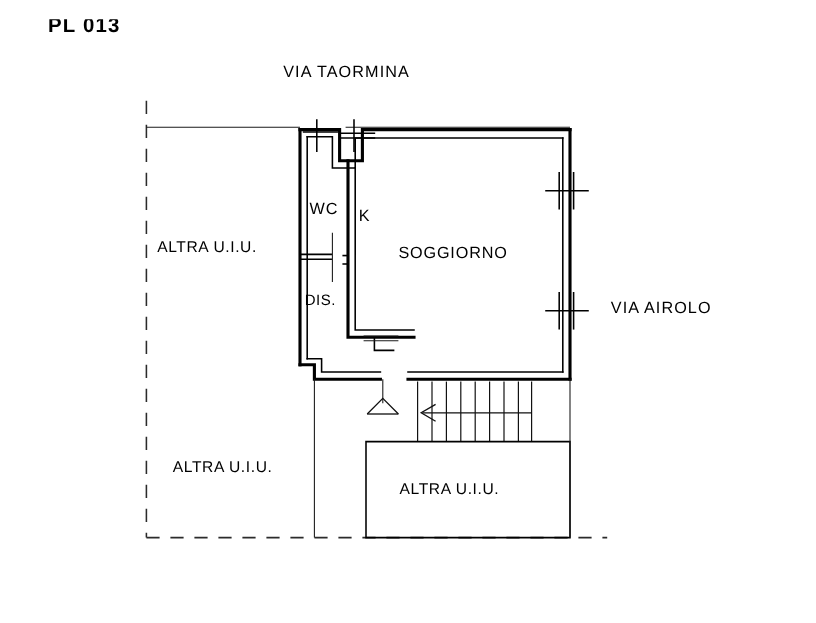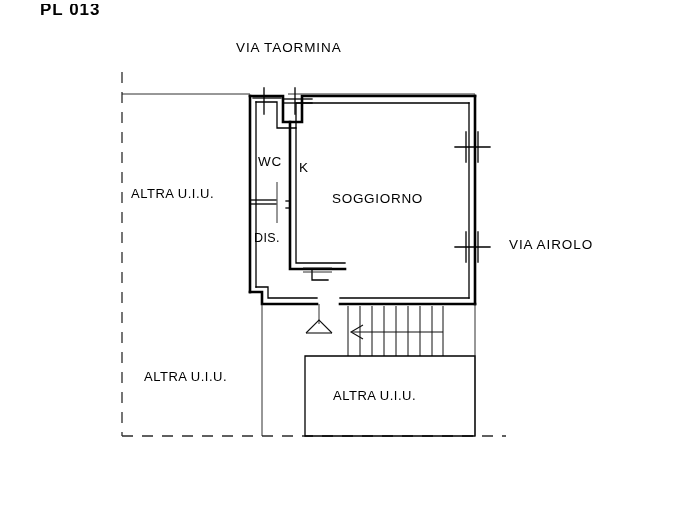--- a/index.html
+++ b/index.html
@@ -17,7 +17,7 @@
   #plan-root {
     position: absolute;
     left: 0;
-    top: 4px;
+    top: 16px;
     width: 680px;
     height: 431px;
   }

